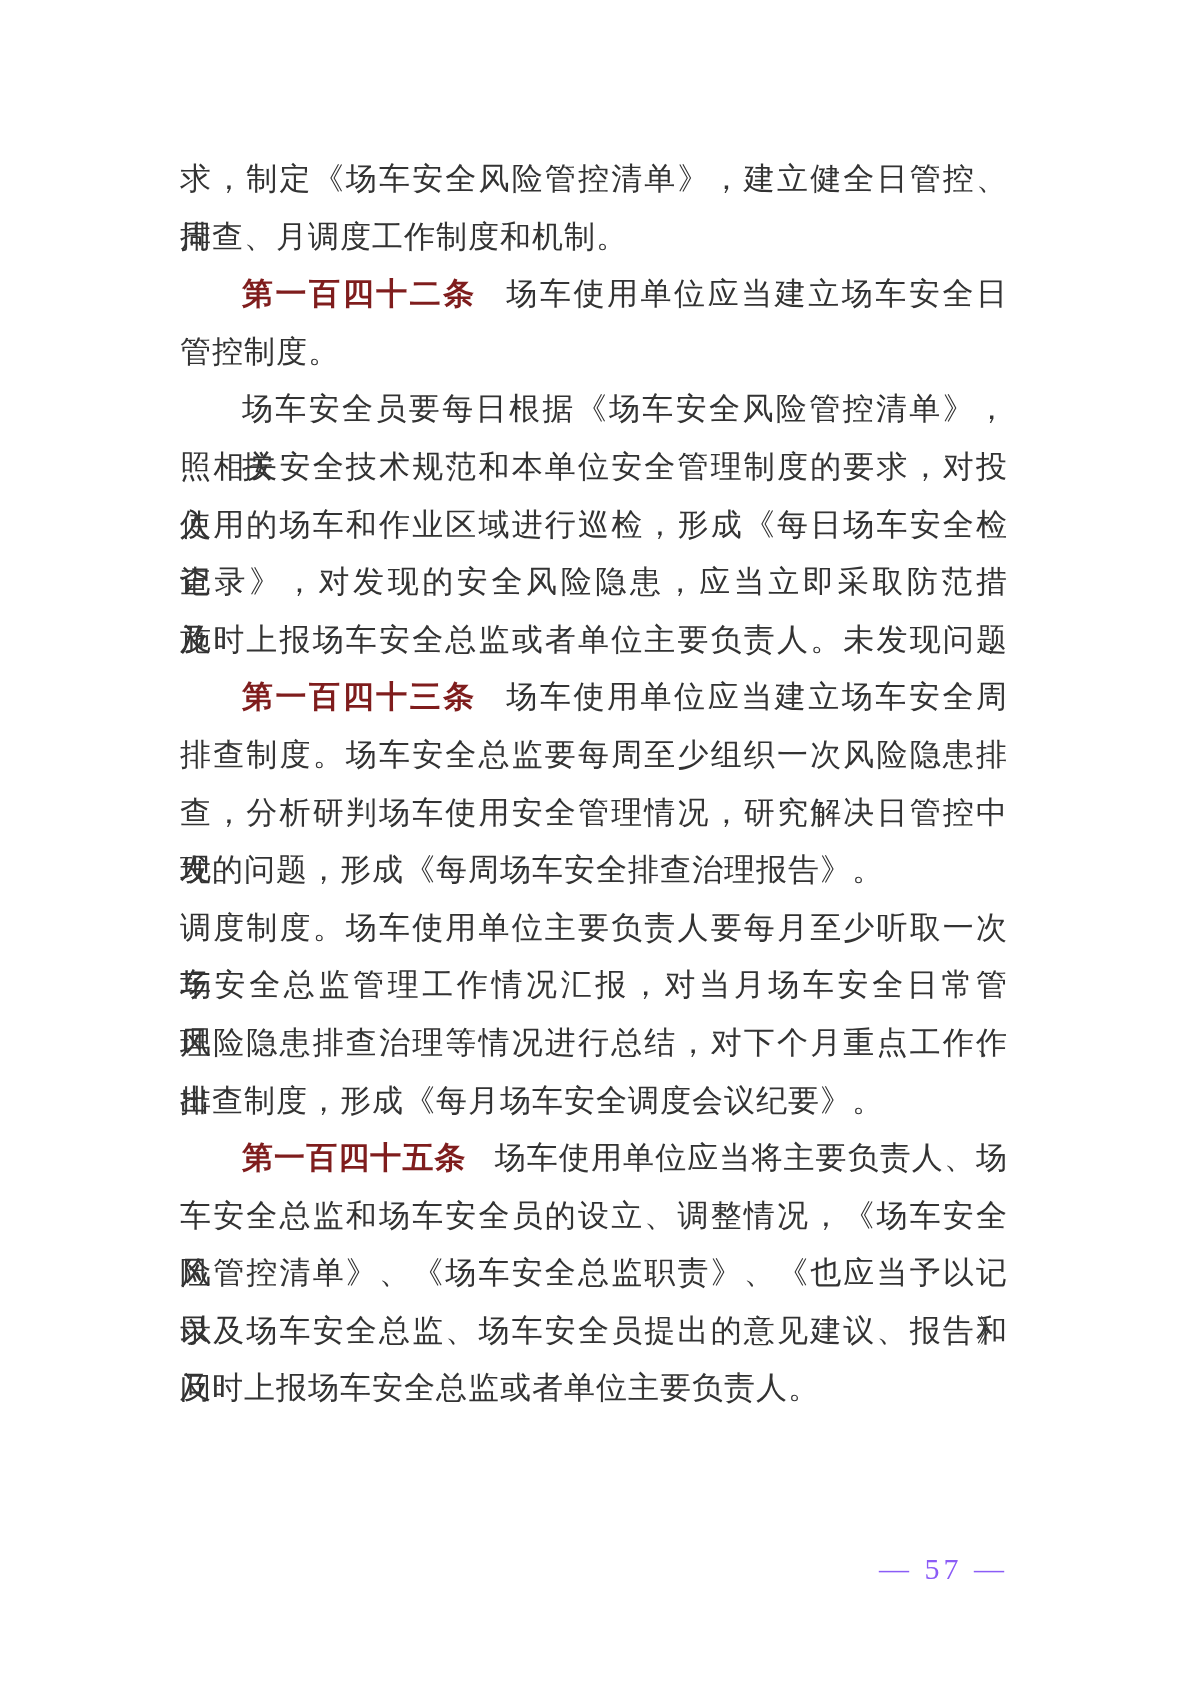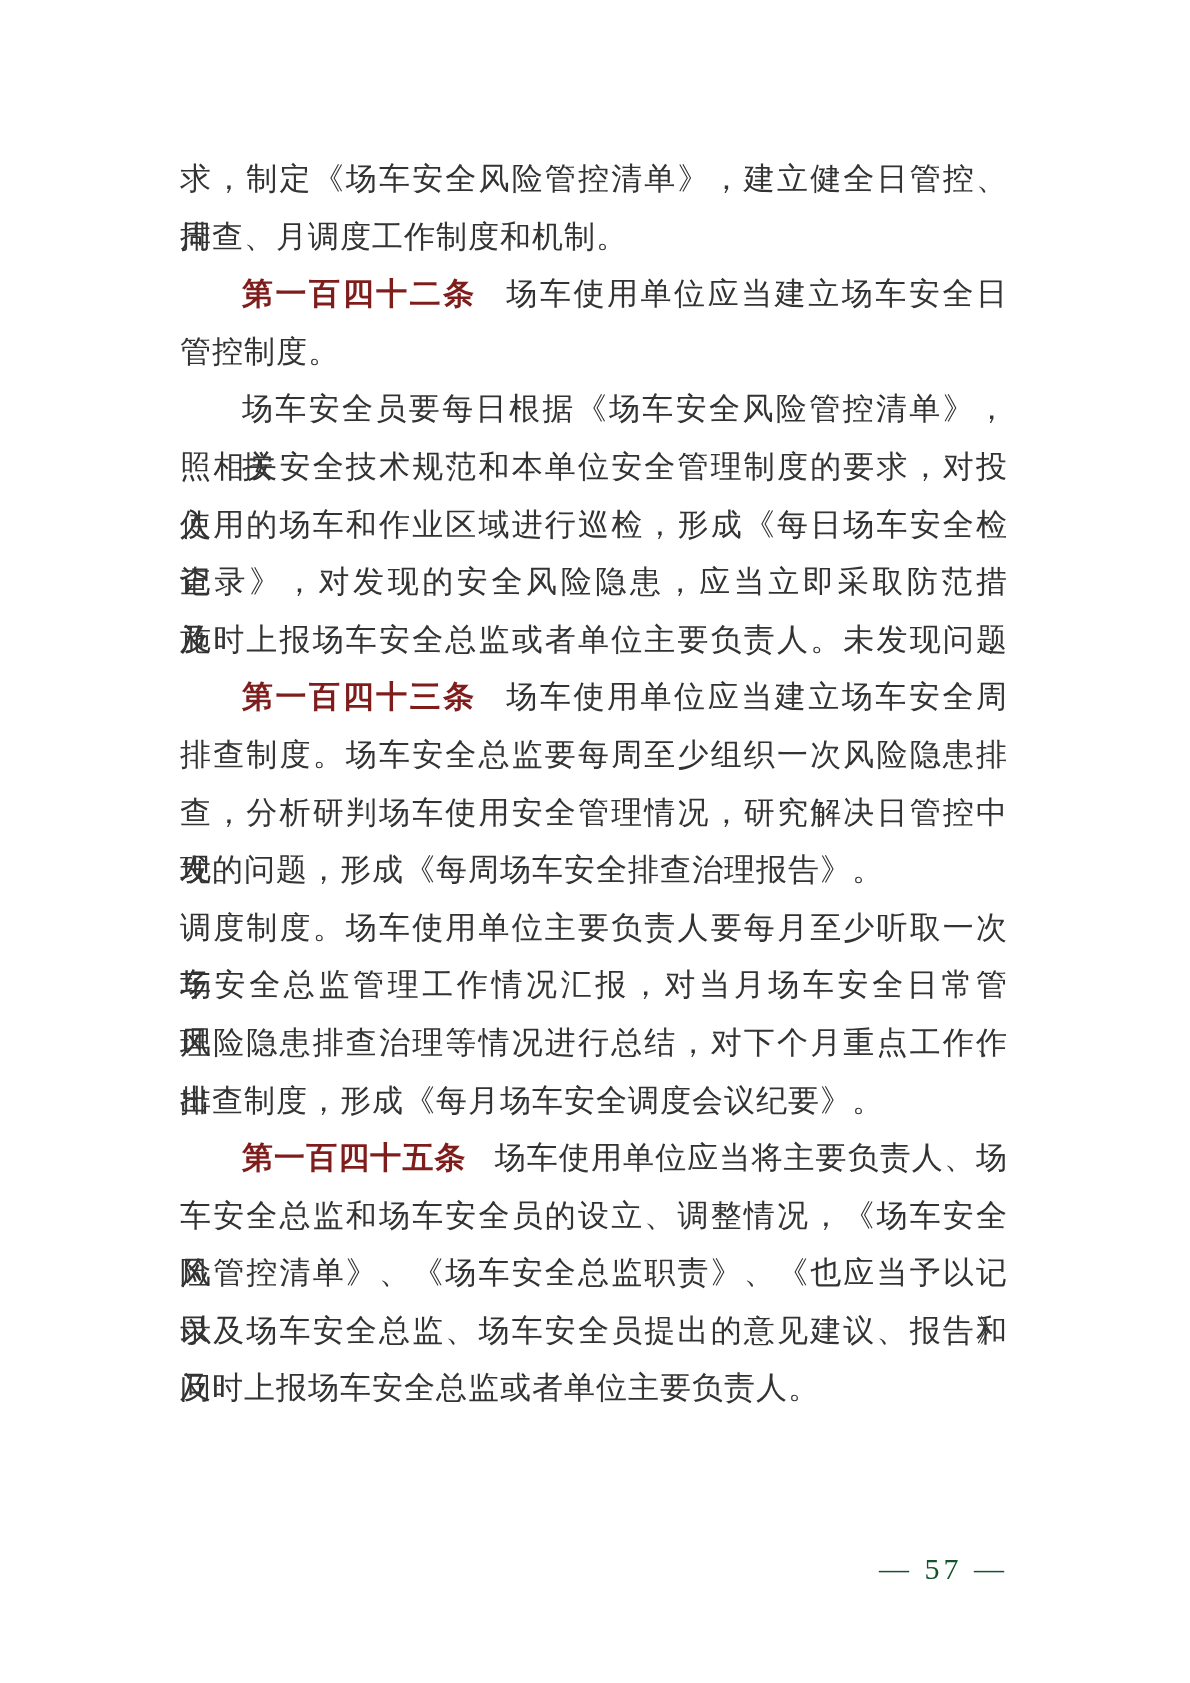--- a/index.html
+++ b/index.html
@@ -53,7 +53,7 @@
     right: 182px;
     font-size: 30px;
     letter-spacing: 4px;
-    color: #14532d;
+    color: #8b5cf6;
     font-family: "Liberation Serif", "DejaVu Serif", serif;
   }
 </style>

